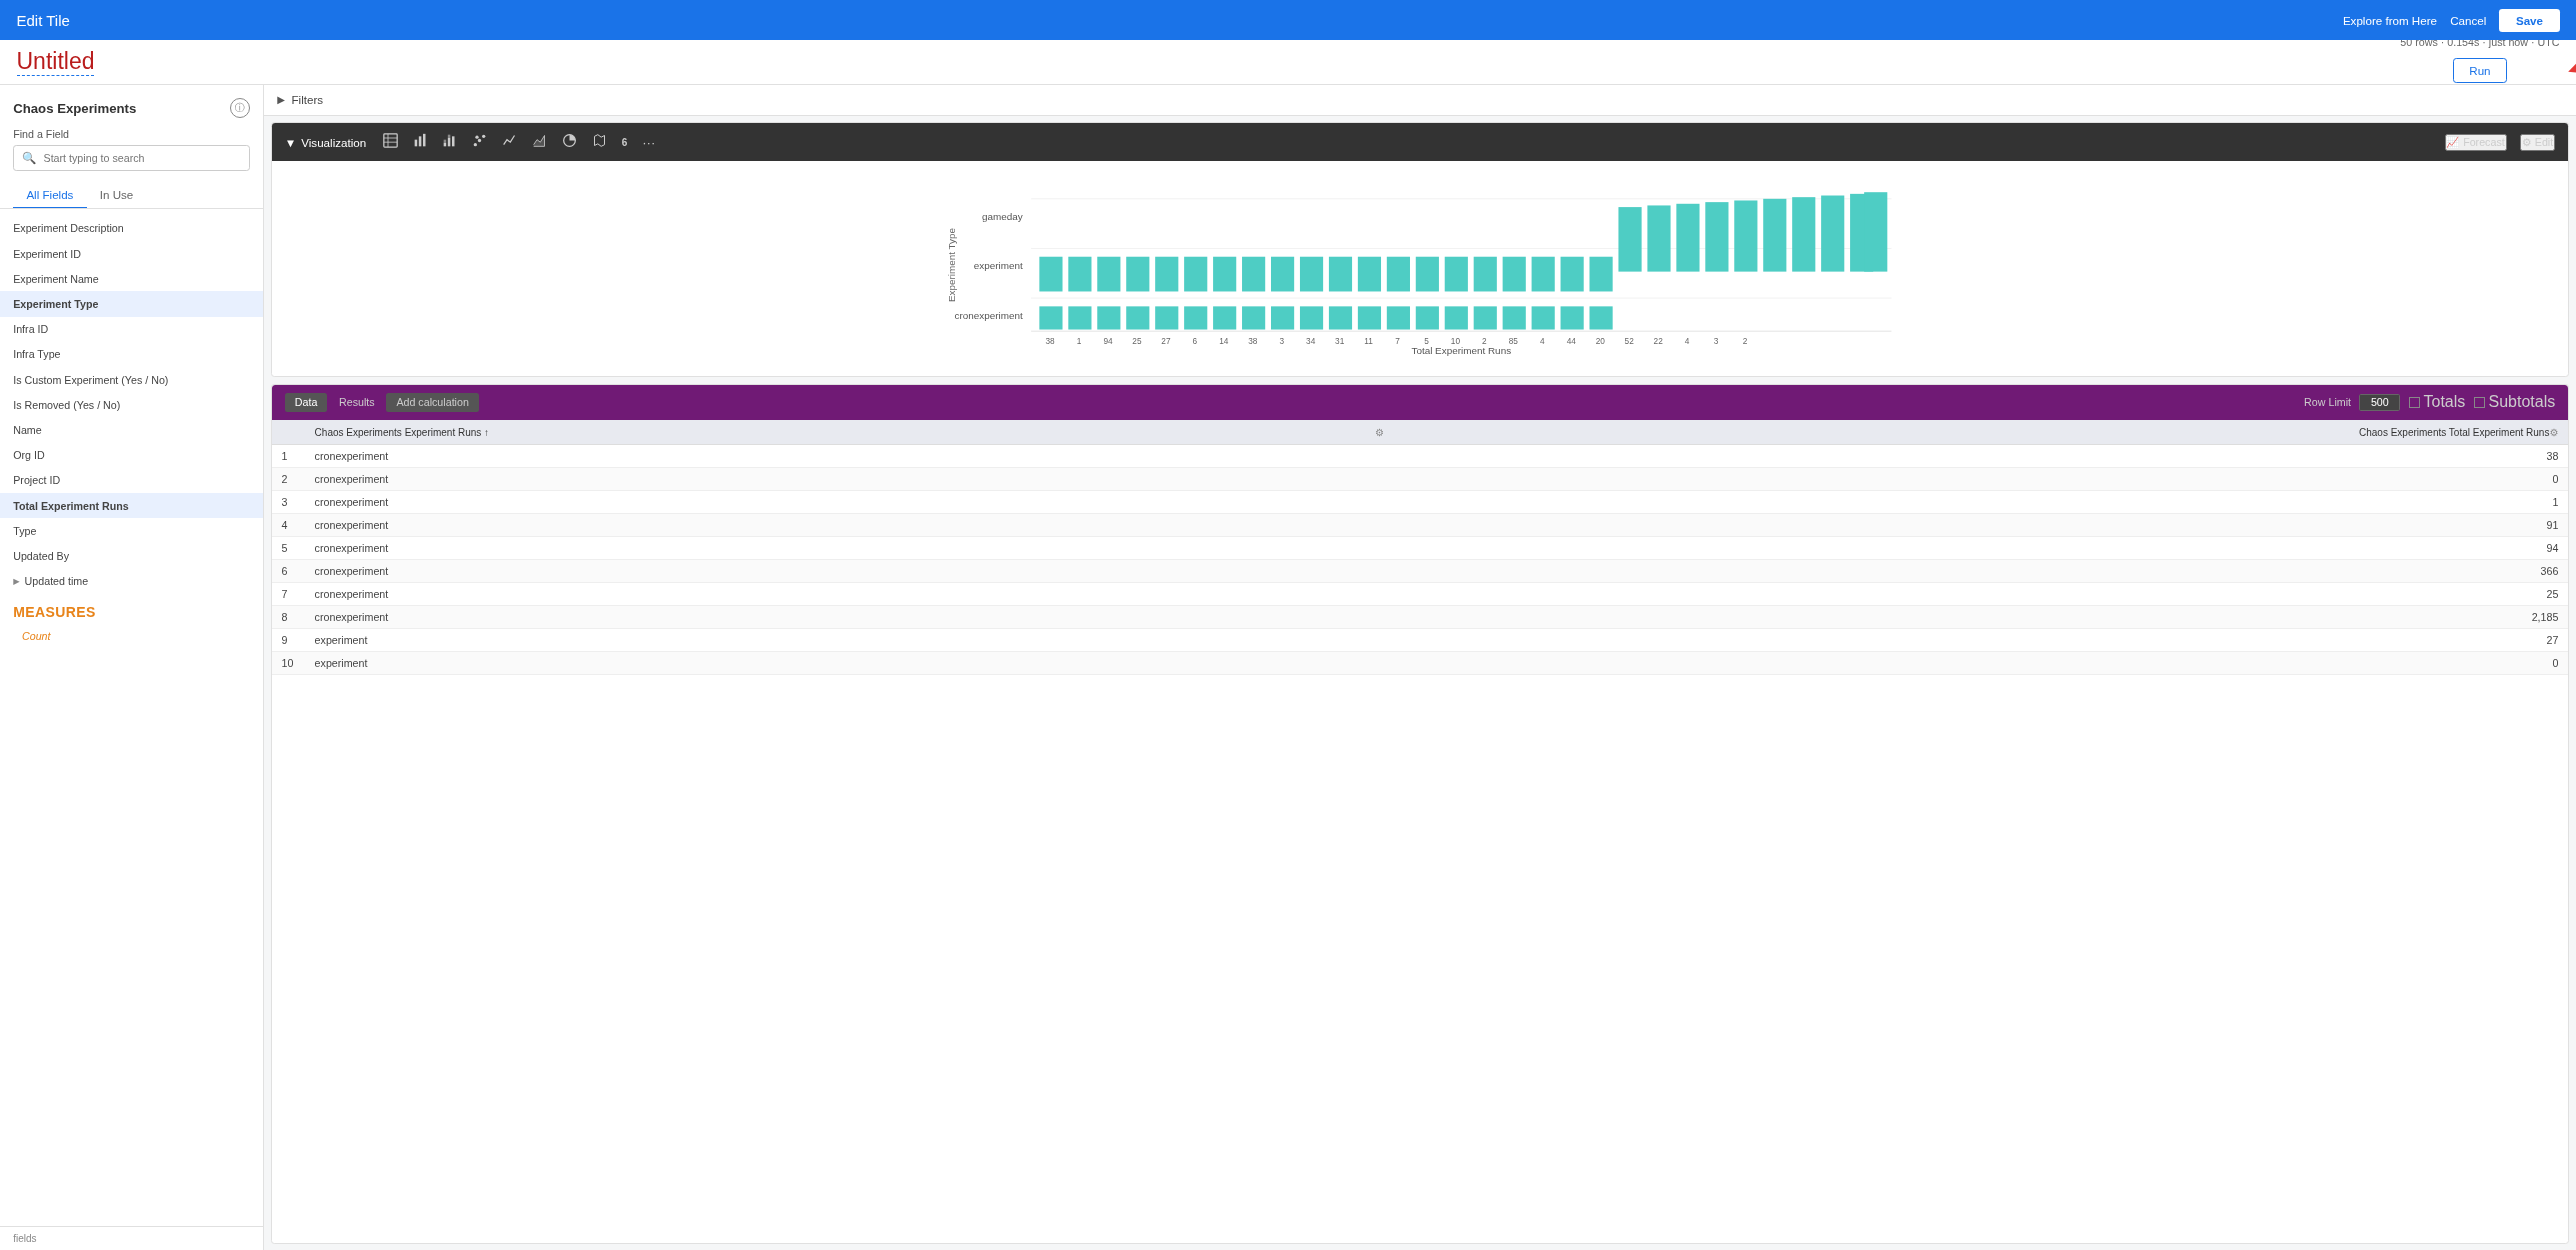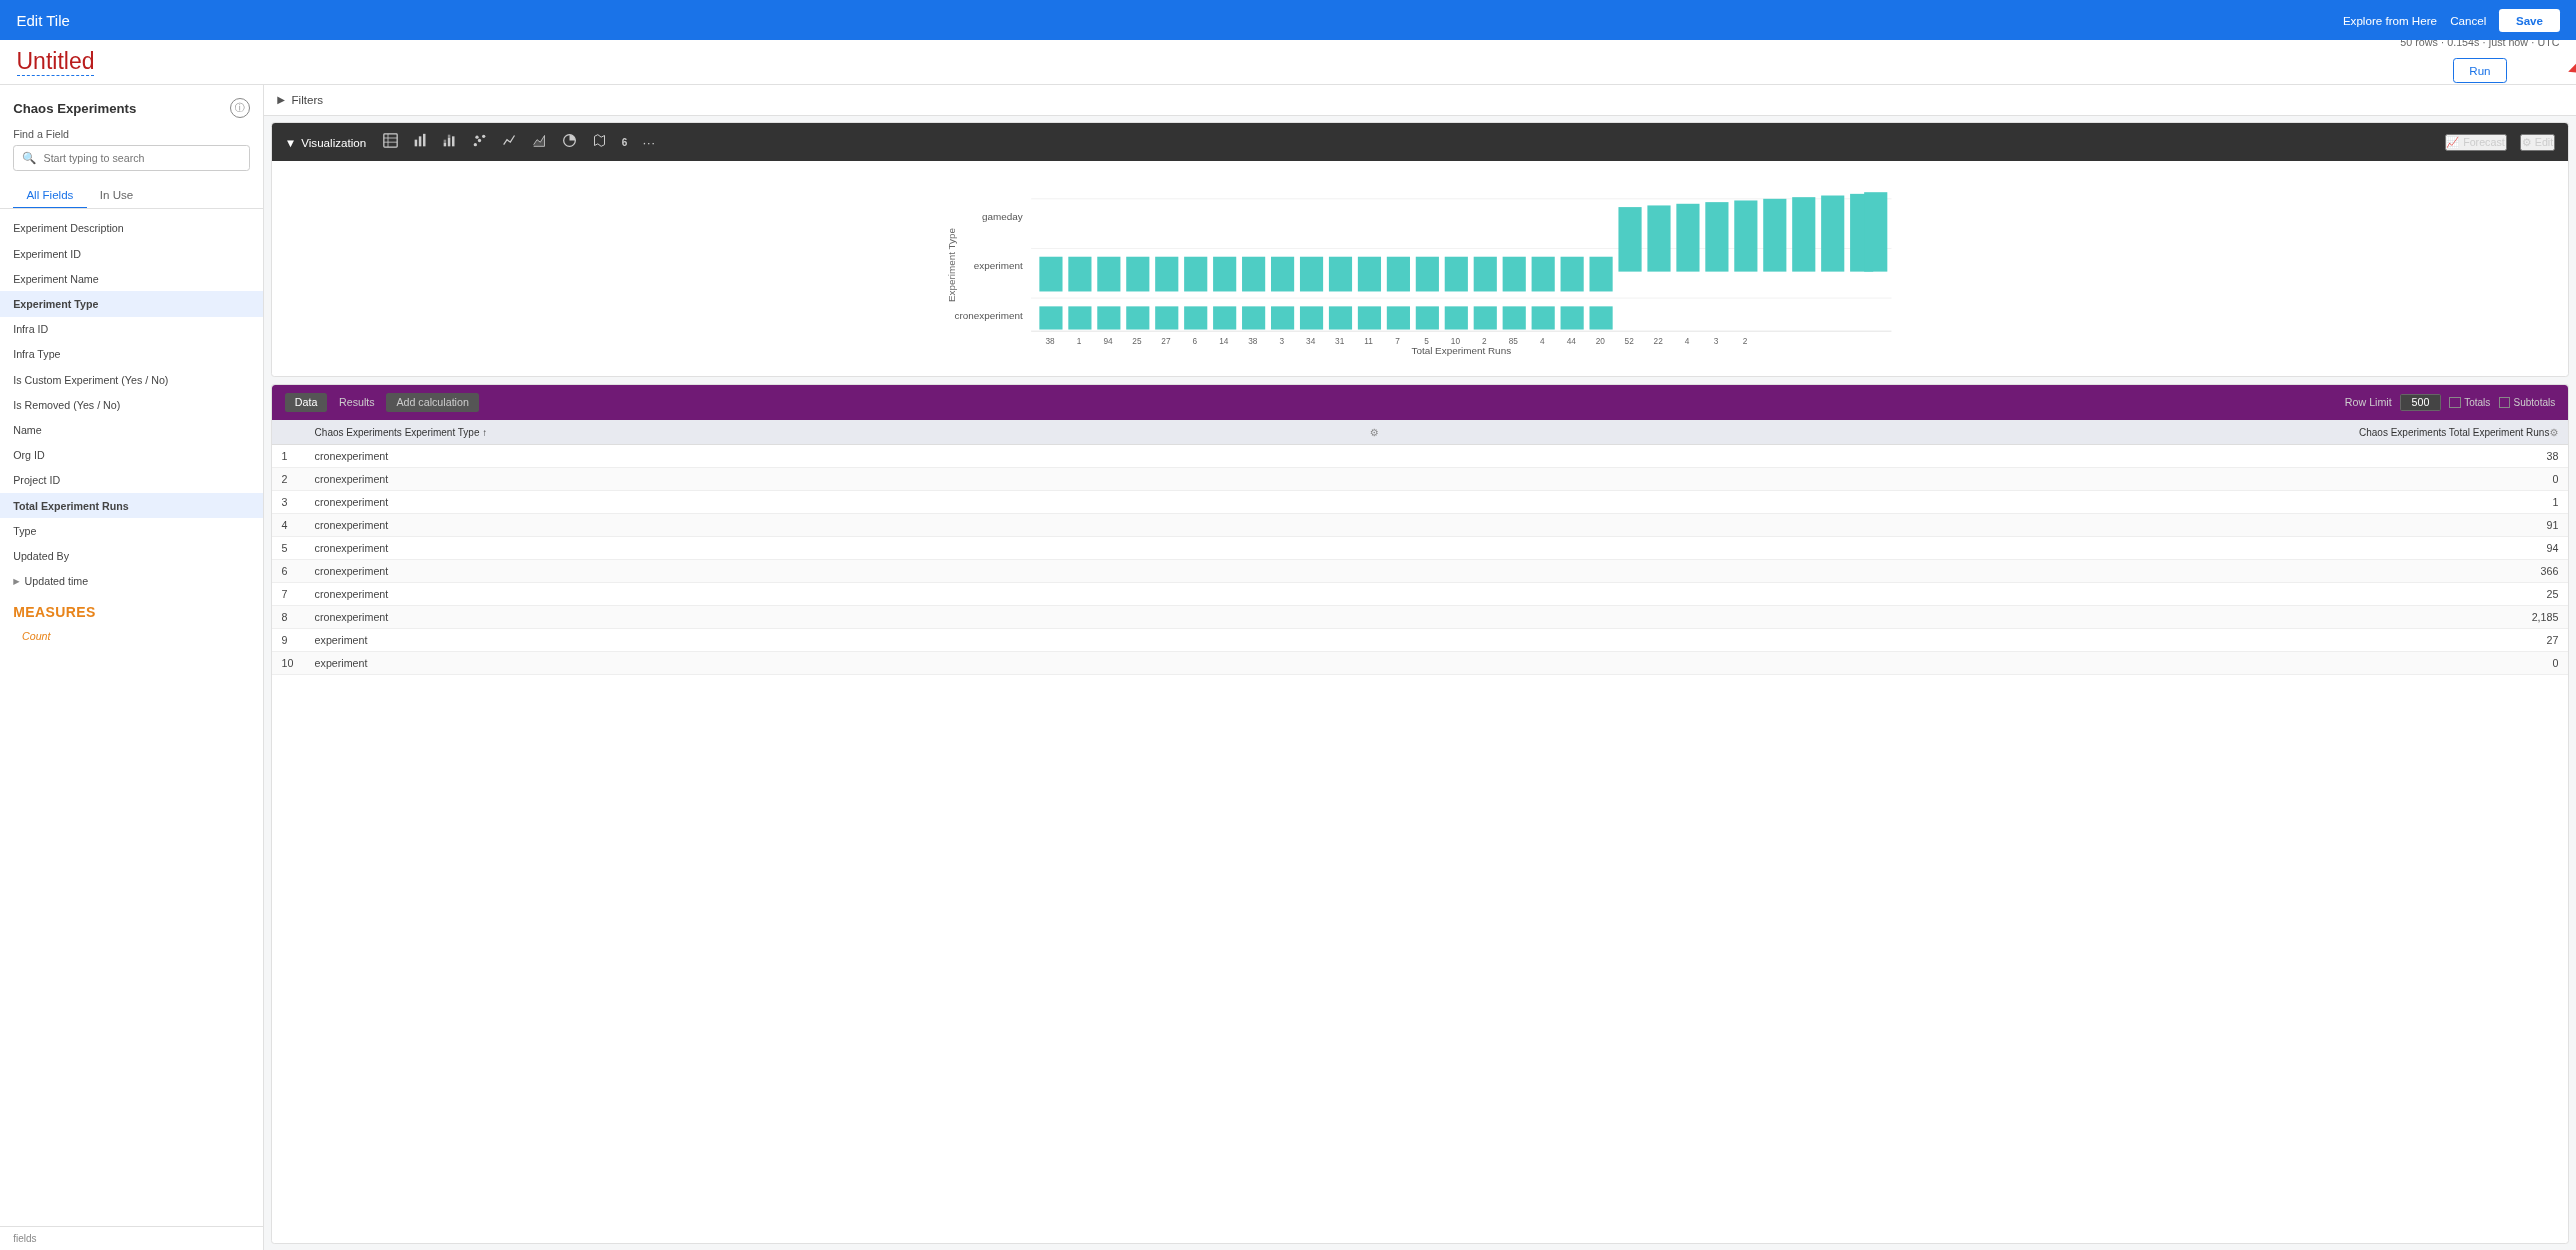--- a/index.html
+++ b/index.html
@@ -266,7 +266,7 @@
       width: 41px; background: #444; border: 0.8px solid #666; color: white;
       padding: 1.7px 5px; font-size: 10.7px; border-radius: 1.7px; text-align: center;
     }
-    .checkbox-label { display: flex; align-items: center; gap: 3.3px; color: #ccc; font-size: 10px; cursor: pointer; }
+    .checkbox-label { display: flex; align-items: center; gap: 3.3px; color: #ccc; font-size: 16px; cursor: pointer; }
     .cb { width: 11.6px; height: 11.6px; border: 0.8px solid #888; background: transparent; }
 
     

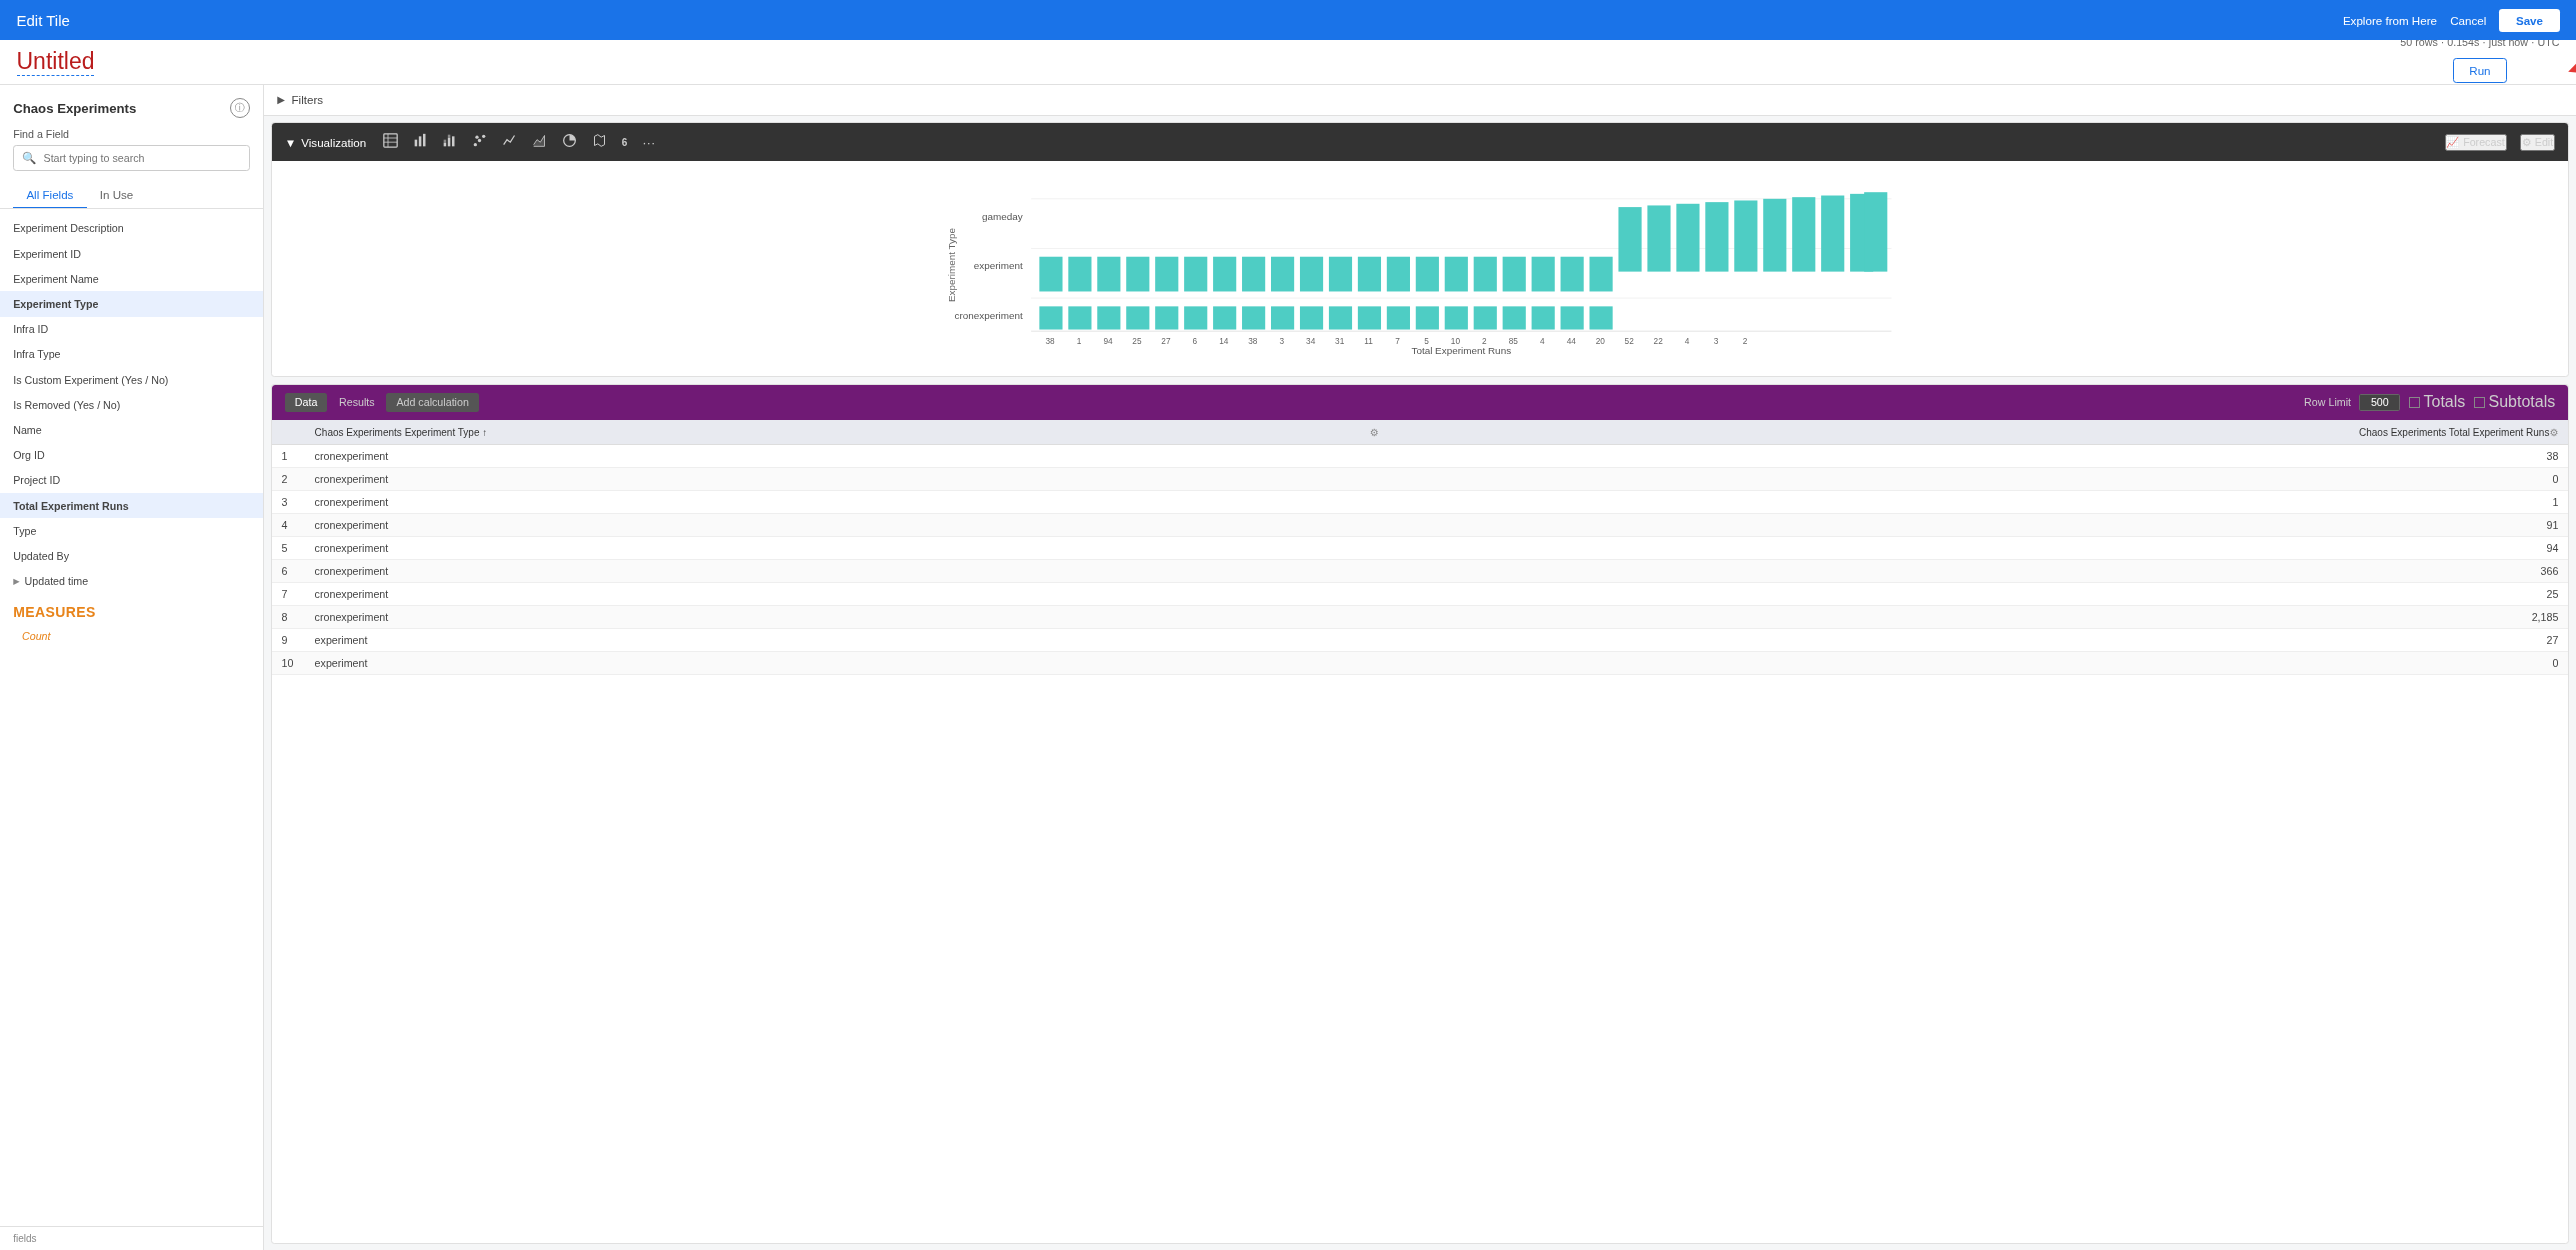--- a/index.html
+++ b/index.html
@@ -585,7 +585,7 @@
             <tr>
               <th style="width:33px;"></th>
               <th>
-                <span>Chaos Experiments Experiment Type ↑</span>
+                <span>Chaos Experiments Experiment Runs ↑</span>
                 <span class="col-settings">⚙</span>
               </th>
               <th class="right">

